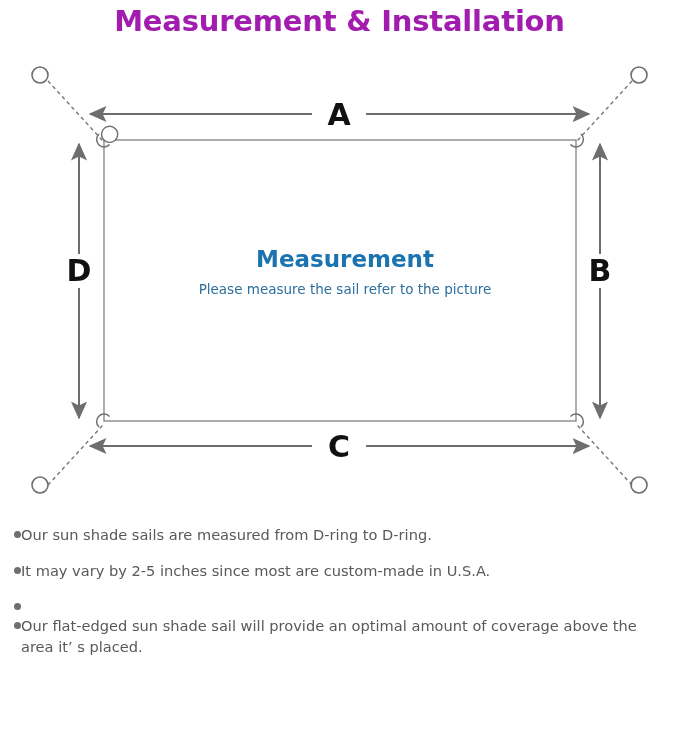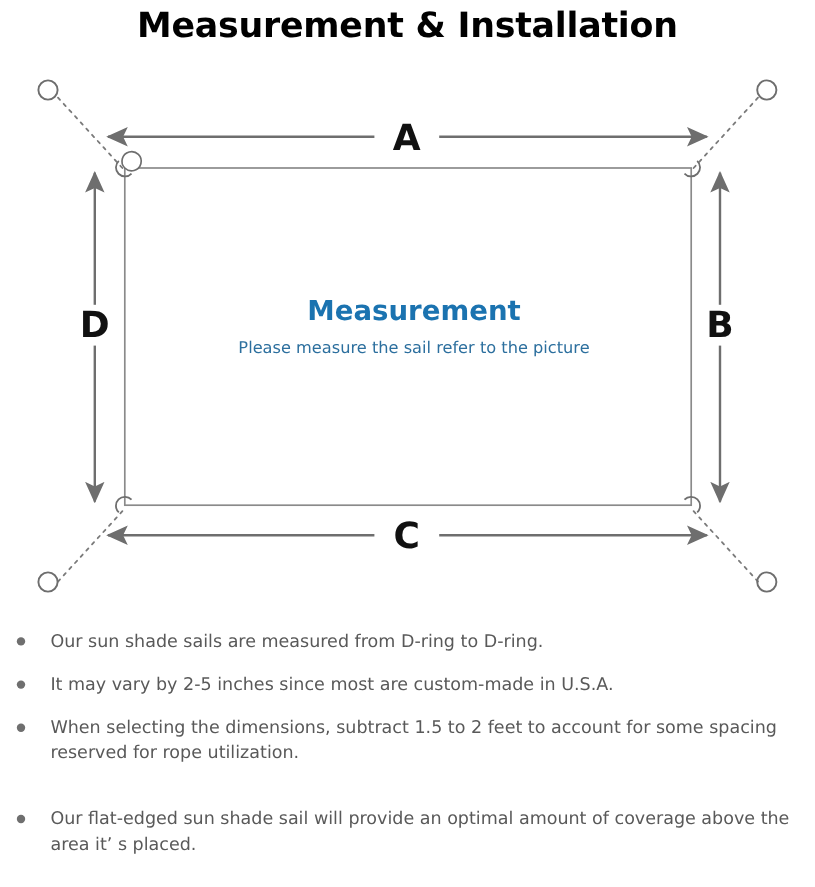--- a/index.html
+++ b/index.html
@@ -28,7 +28,7 @@
     font-size: 29px;
     font-weight: bold;
     letter-spacing: -0.2px;
-    color: #000000;
+    color: #a21caf;
     line-height: 38px;
     white-space: nowrap;
   }

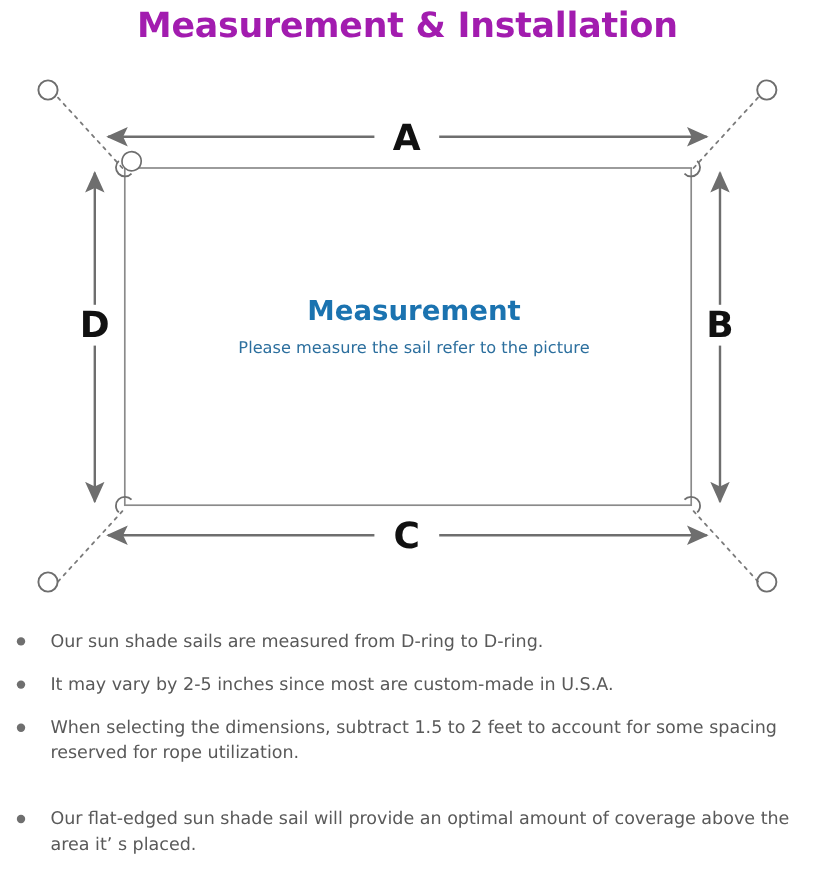--- a/index.html
+++ b/index.html
@@ -73,7 +73,7 @@
   }
   .note-item {
     position: relative;
-    padding-left: 42px;
+    padding-left: 21px;
     padding-right: 8px;
     margin-bottom: 15px;
     font-size: 14.6px;

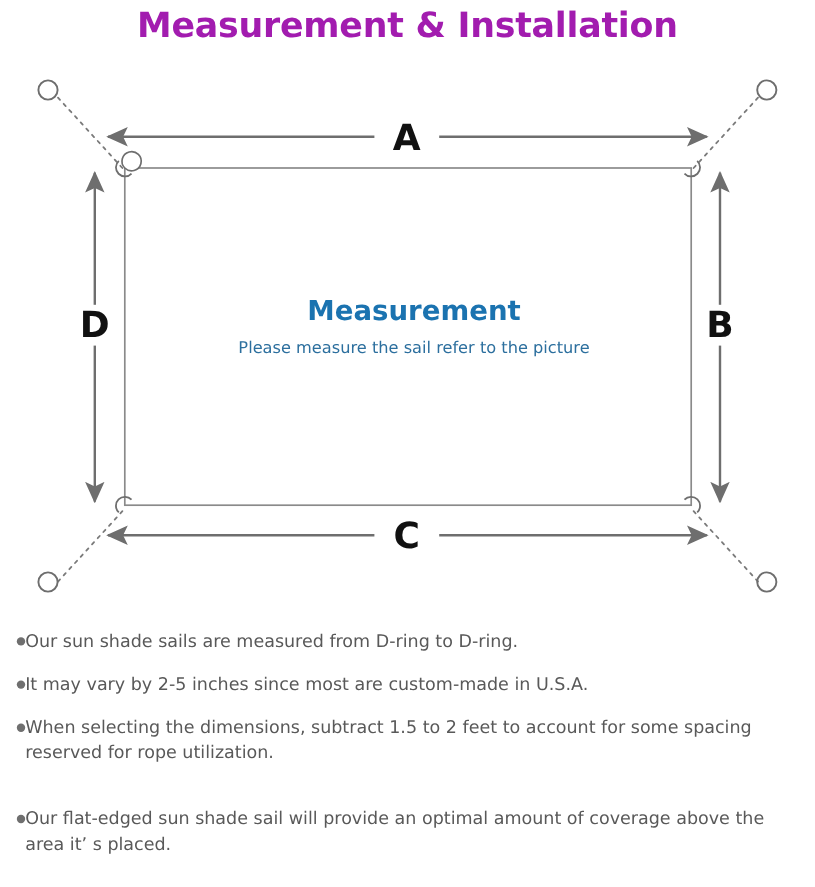--- a/index.html
+++ b/index.html
@@ -179,7 +179,6 @@
 
   <div class="note-item">
     <span class="note-bullet"></span>
-    <span>When selecting the dimensions, subtract 1.5 to 2 feet to account for some spacing reserved for rope utilization.</span>
   </div>
 
 

